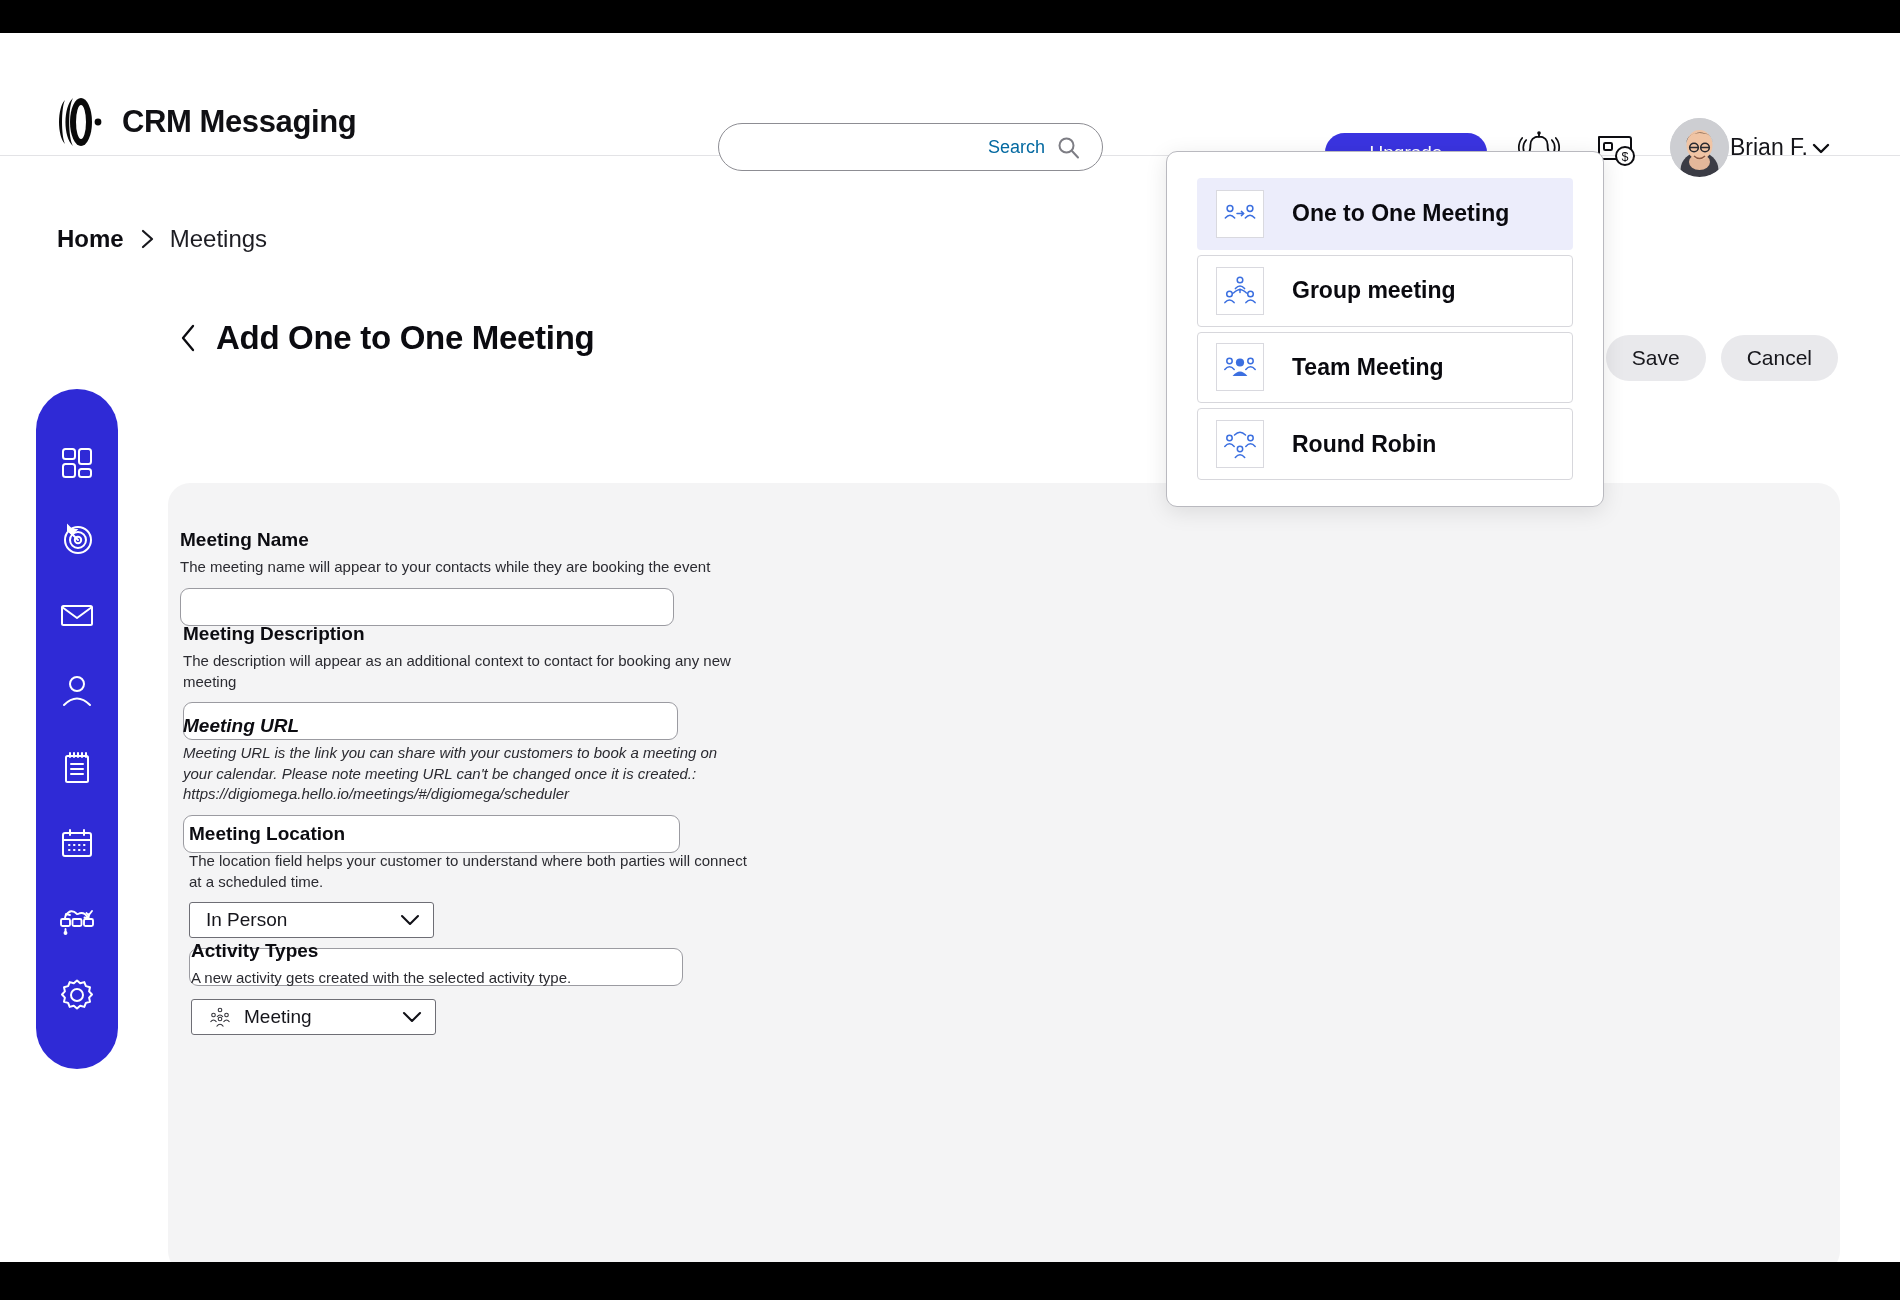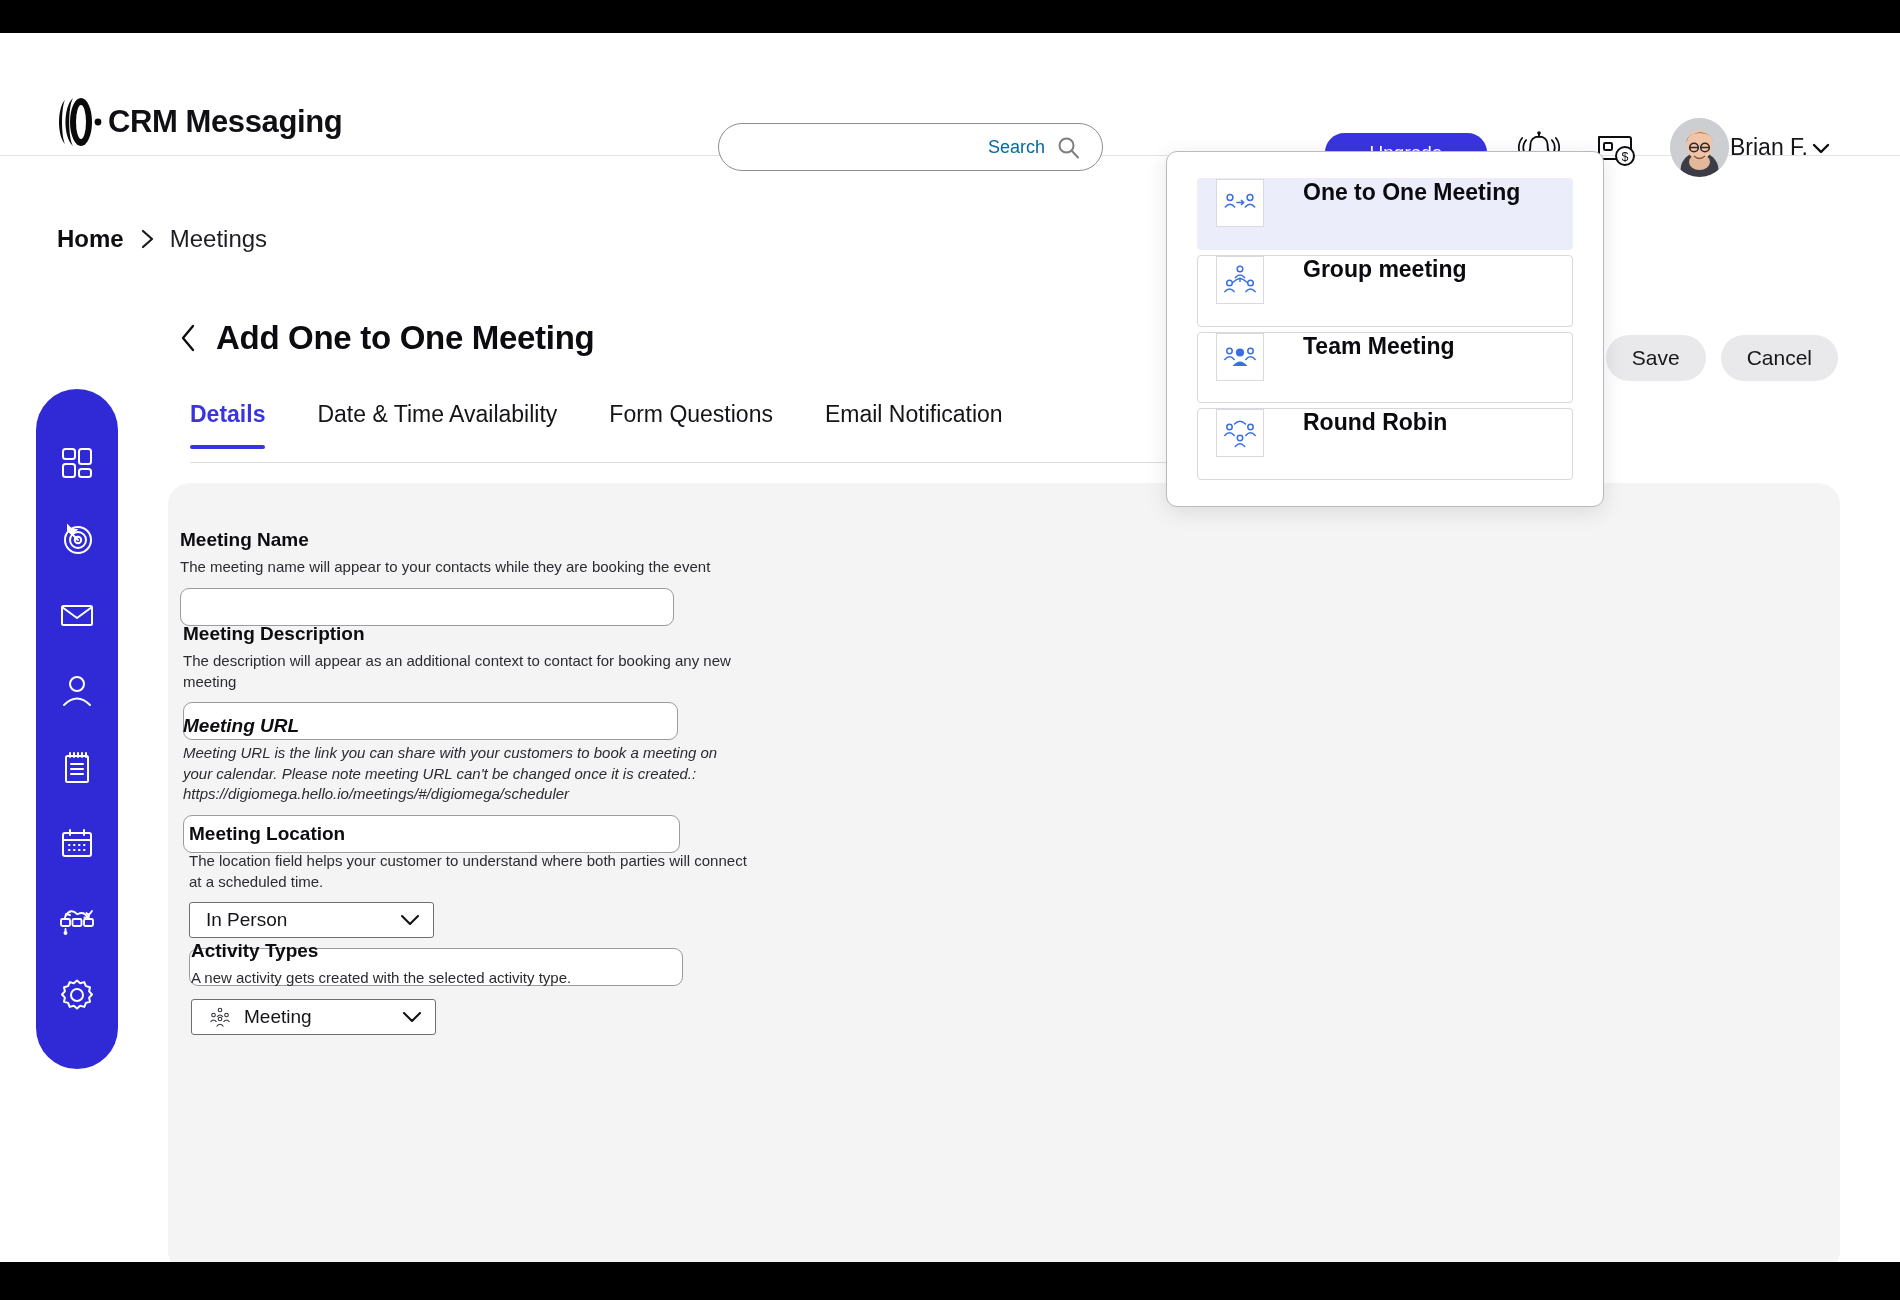--- a/index.html
+++ b/index.html
@@ -26,7 +26,7 @@
   }
   #logo-wrap {
     position: absolute; left: 54px; top: 62px;
-    display: flex; align-items: center; gap: 0;
+    display: flex; align-items: center; gap: 14px;
   }
   #logo-mark { width: 54px; height: 54px; flex: none; }
   #logo-text {

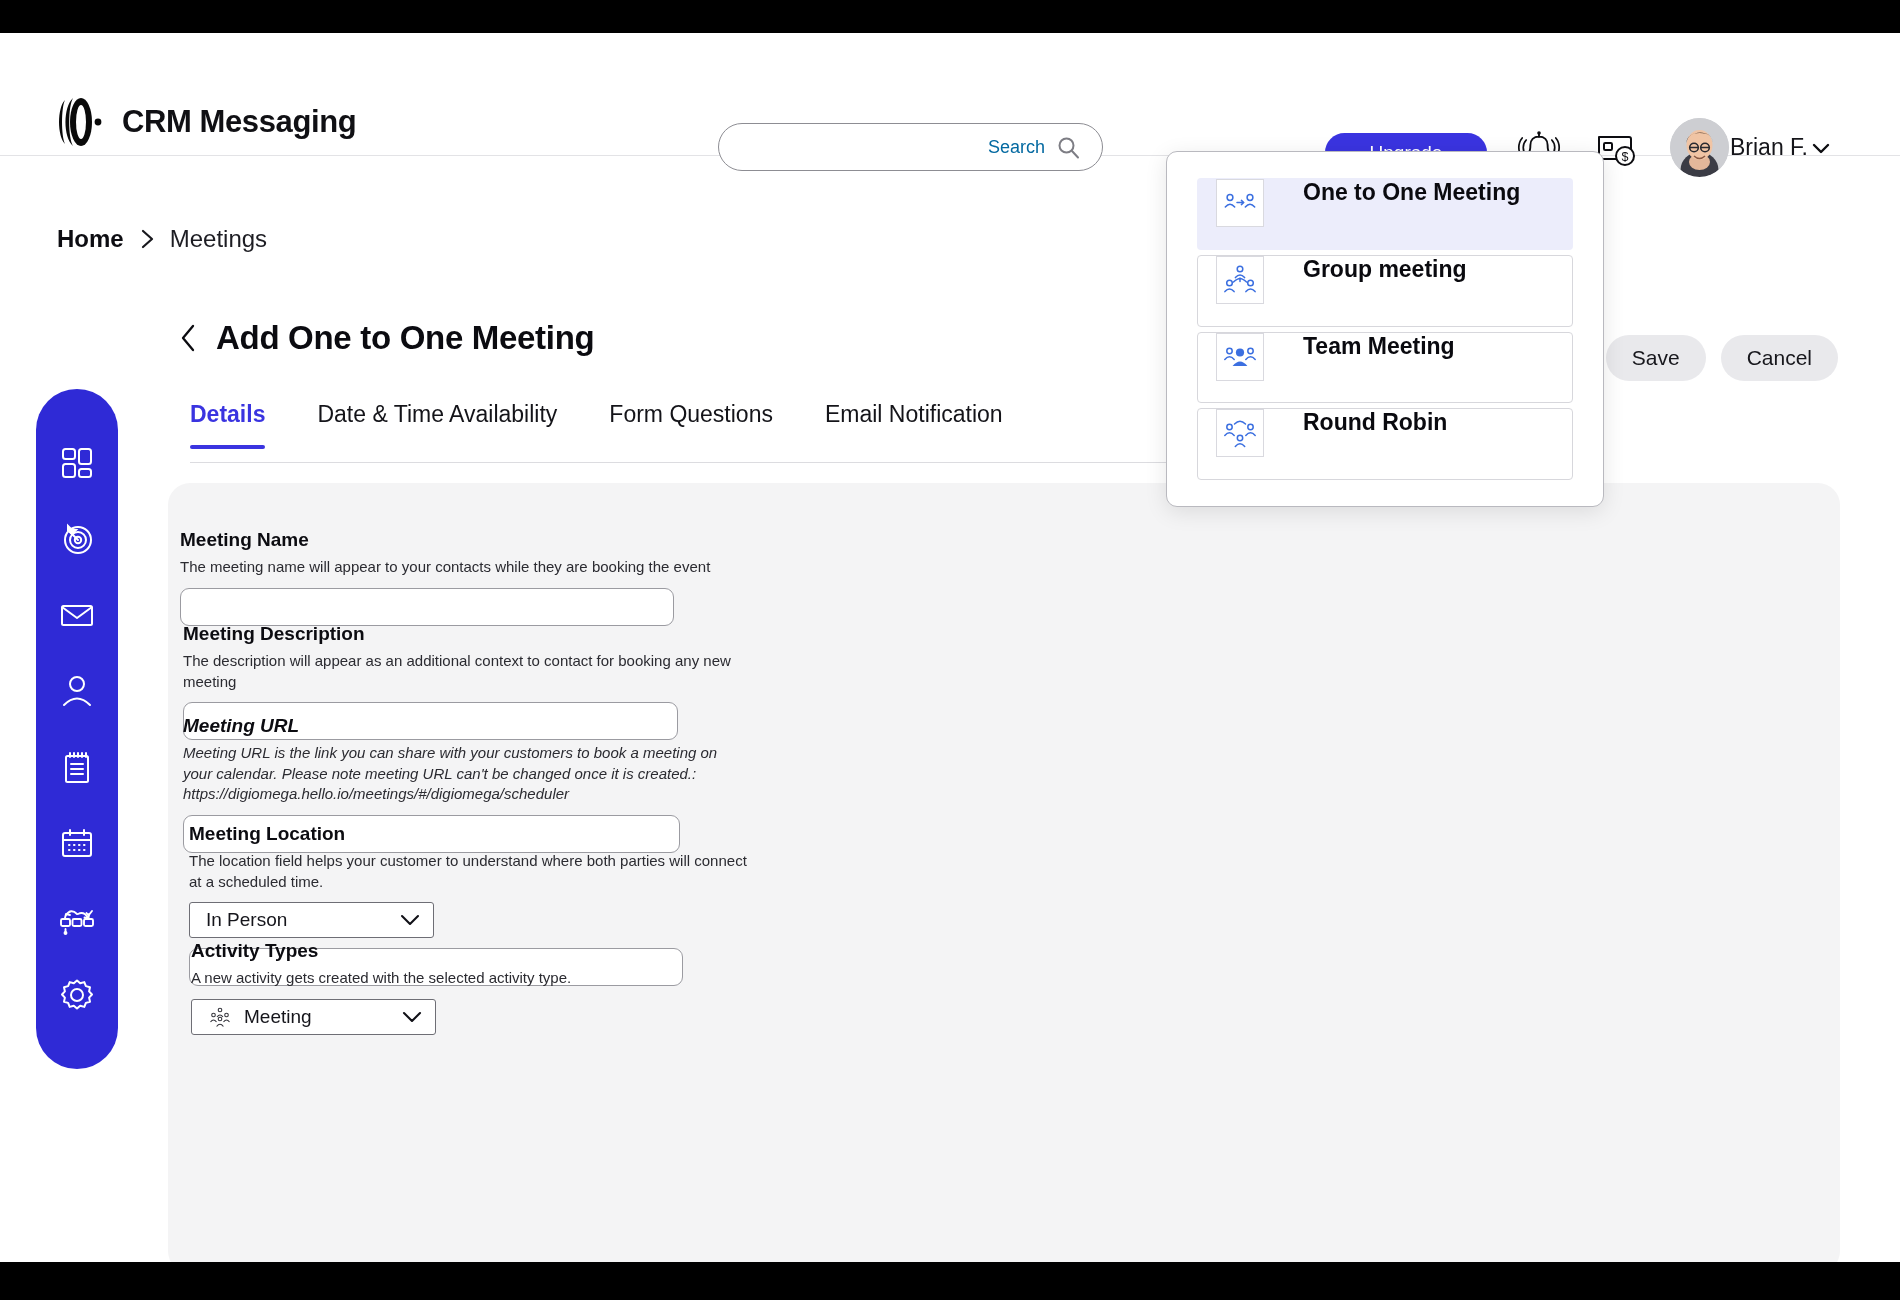--- a/index.html
+++ b/index.html
@@ -168,7 +168,7 @@
     z-index: 40;
   }
   .dd-item {
-    height: 75px; display: flex; gap: 39px;
+    height: 75px; display: flex; align-items: center; gap: 28px;
     padding: 0 18px; cursor: pointer;
     border: 1px solid #d7d7dc; border-radius: 4px;
     background: #fff;

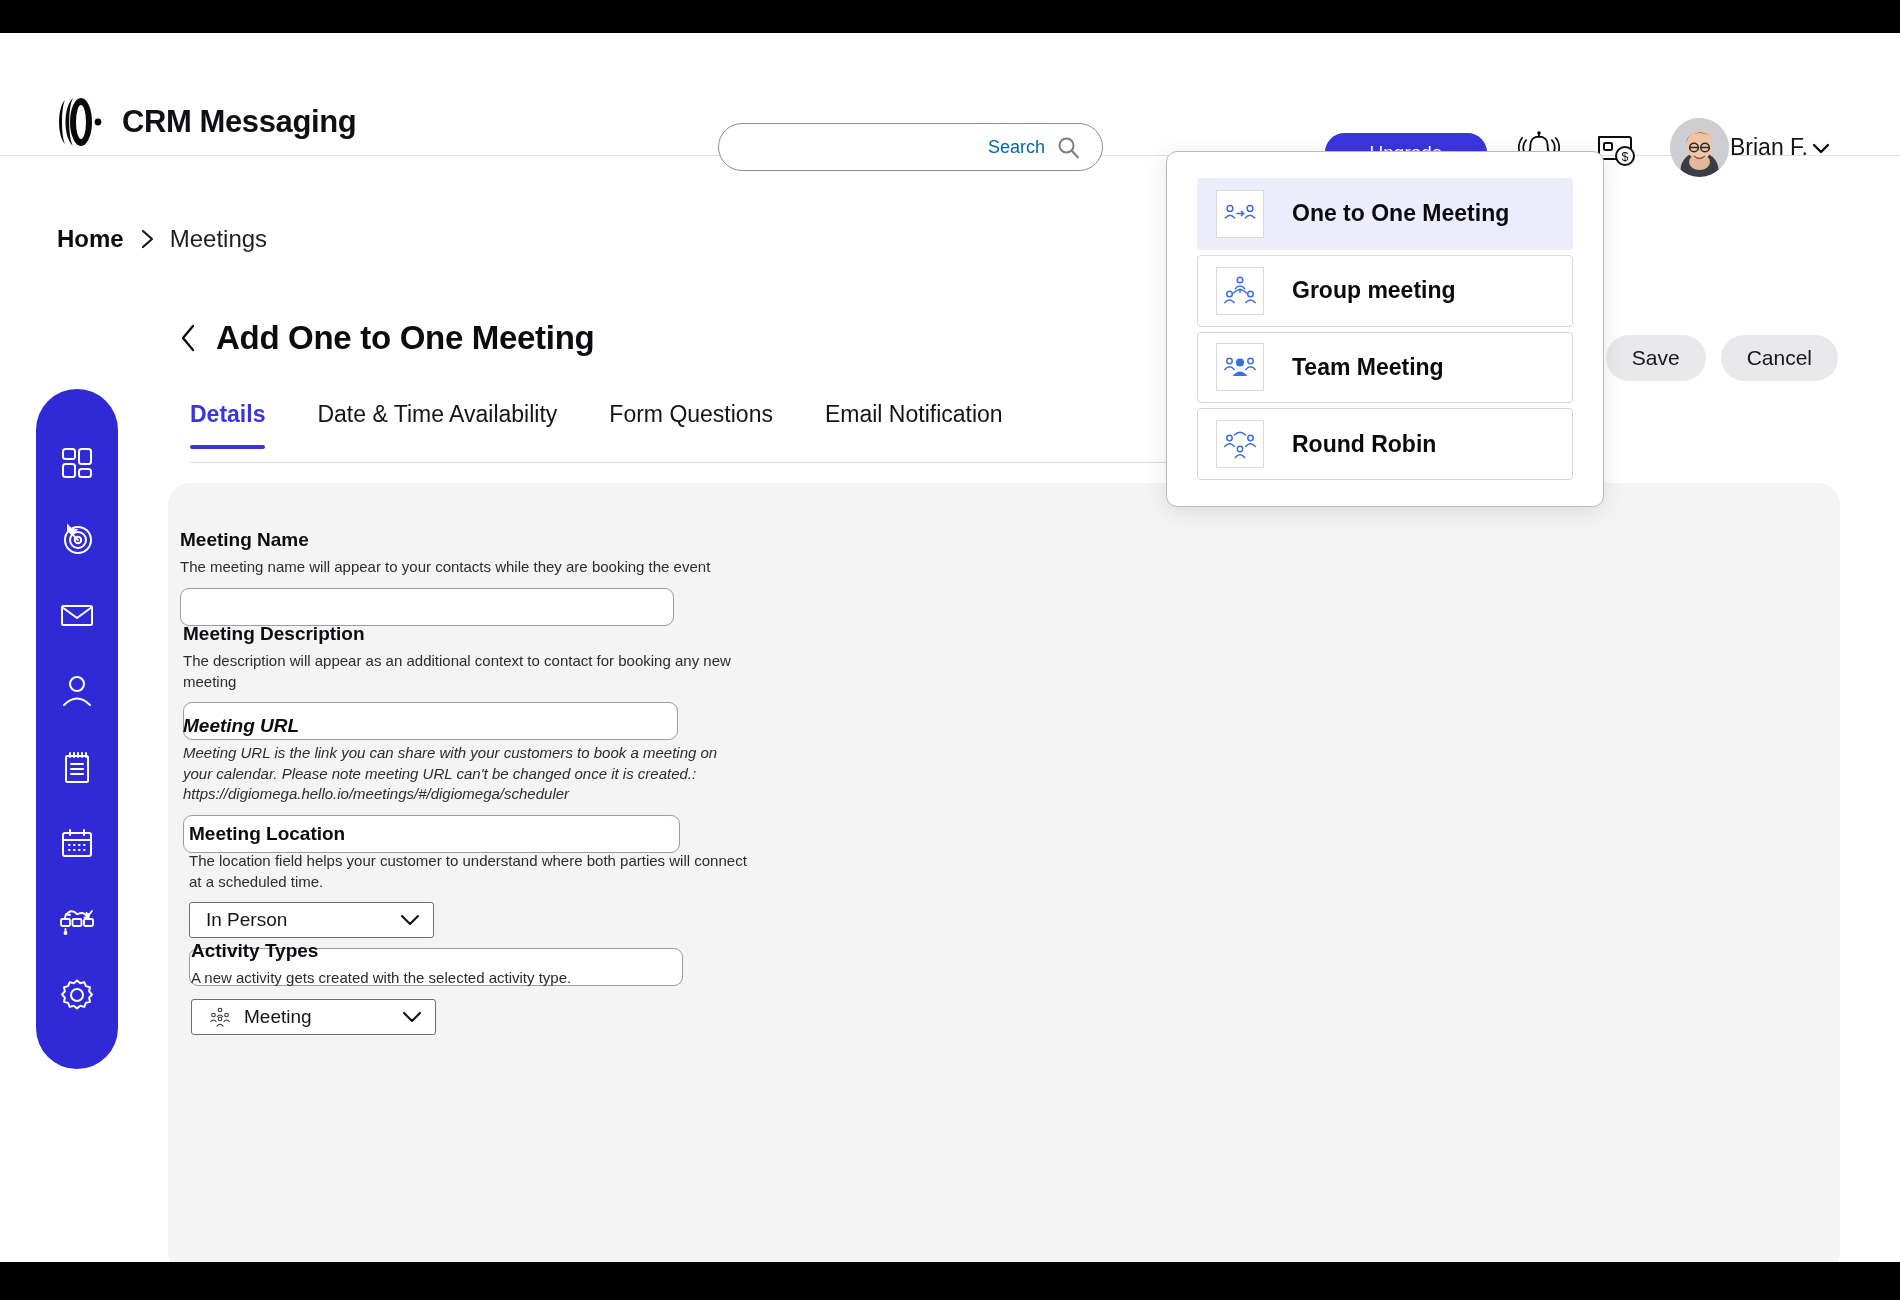--- a/index.html
+++ b/index.html
@@ -276,12 +276,6 @@
     <button class="pill-btn">Cancel</button>
   </div>
 
-  <div id="tabs">
-    <div class="tab active">Details</div>
-    <div class="tab">Date &amp; Time Availability</div>
-    <div class="tab">Form Questions</div>
-    <div class="tab">Email Notification</div>
-  </div>
 
   <div id="card">
 

